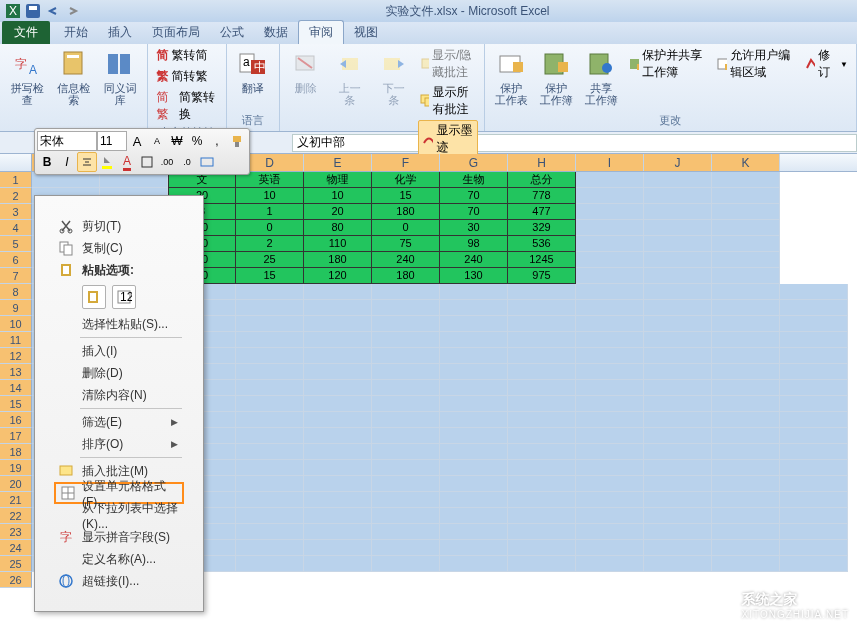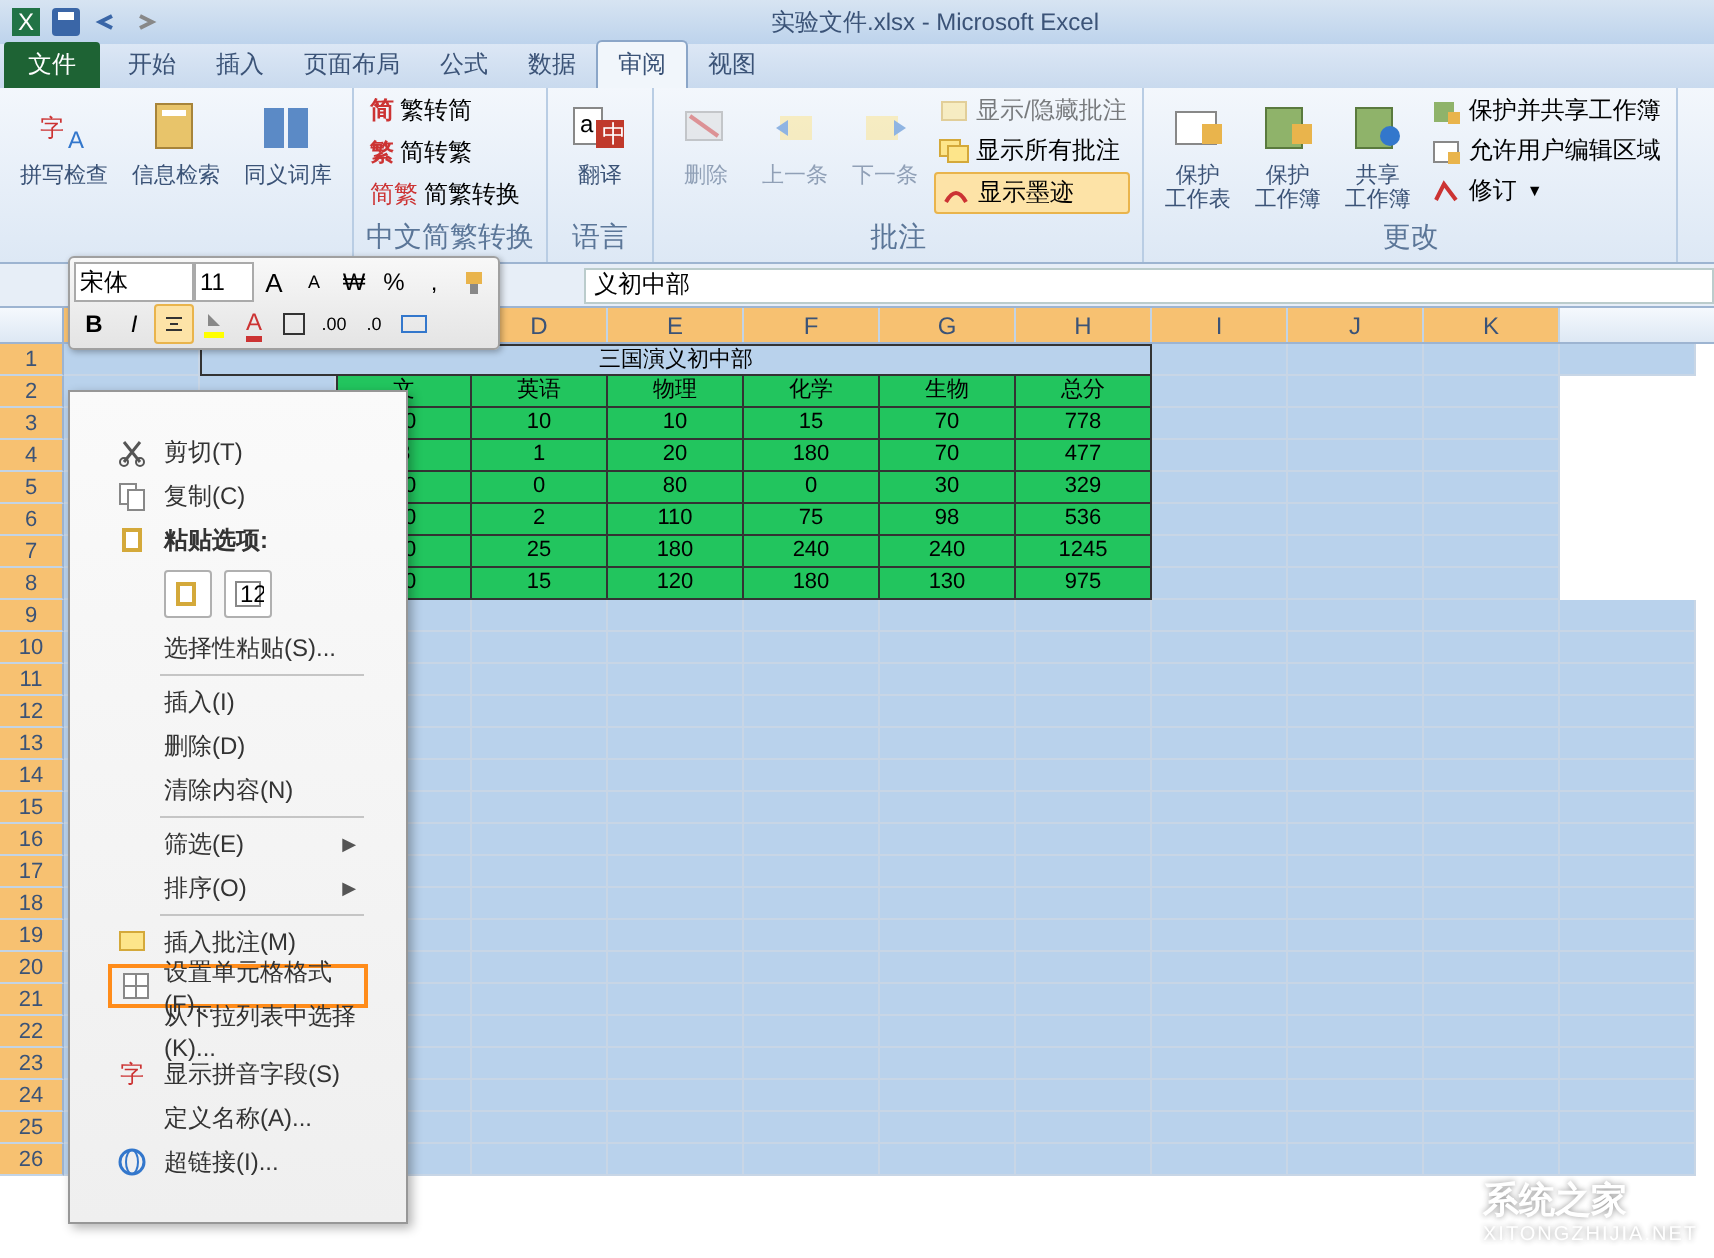--- a/index.html
+++ b/index.html
@@ -229,7 +229,7 @@
           <span class="btn-label" style="white-space:pre">共享
 工作簿</span>
         </div>
-      <div style="display:flex;flex-direction:column;gap:1px">
+      <div style="display:flex;gap:1px">
         <div class="small-row">
             <svg class="small-icon">
               <rect x="2" y="3" width="10" height="10" fill="#8fb36a"></rect>

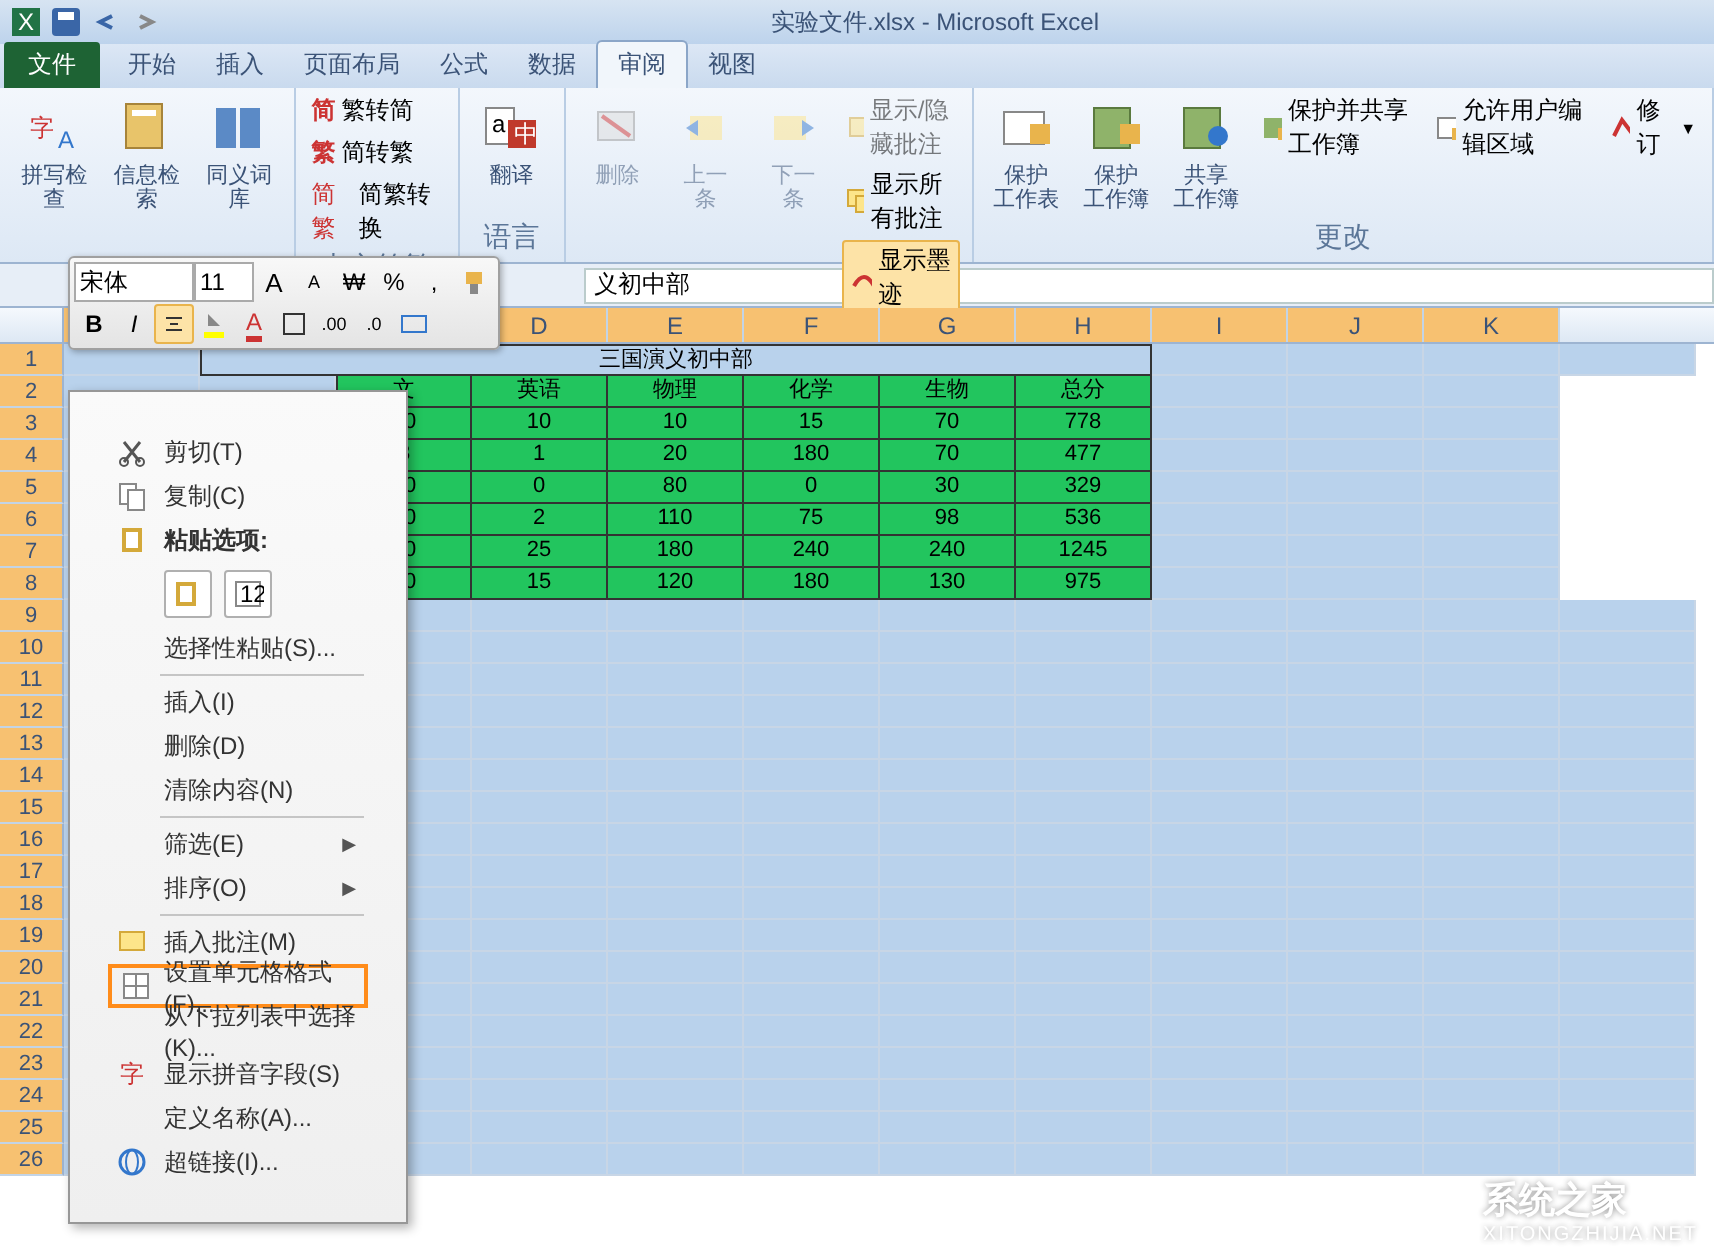--- a/index.html
+++ b/index.html
@@ -14,7 +14,7 @@
 .ribbon-tab.active{background:#f1f6fb;border:1px solid #8ba6c8;border-bottom:none;border-radius:3px 3px 0 0}
 .ribbon{height:88px;background:linear-gradient(#f3f7fc,#dde8f5);border-bottom:1px solid #9db4d1;display:flex}
 .ribbon-group{border-right:1px solid #b9cde4;padding:2px 6px;display:flex;flex-direction:column;justify-content:space-between;position:relative}
-.ribbon-group-title{text-align:center;color:#5b7698;font-size:14px;padding:1px 0}
+.ribbon-group-title{text-align:center;color:#5b7698;font-size:11px;padding:1px 0}
 .ribbon-btns{display:flex;gap:4px;align-items:flex-start;flex:1}
 .big-btn{display:flex;flex-direction:column;align-items:center;padding:2px 4px;cursor:pointer;border-radius:3px}
 .big-icon{width:32px;height:32px;margin-bottom:2px}

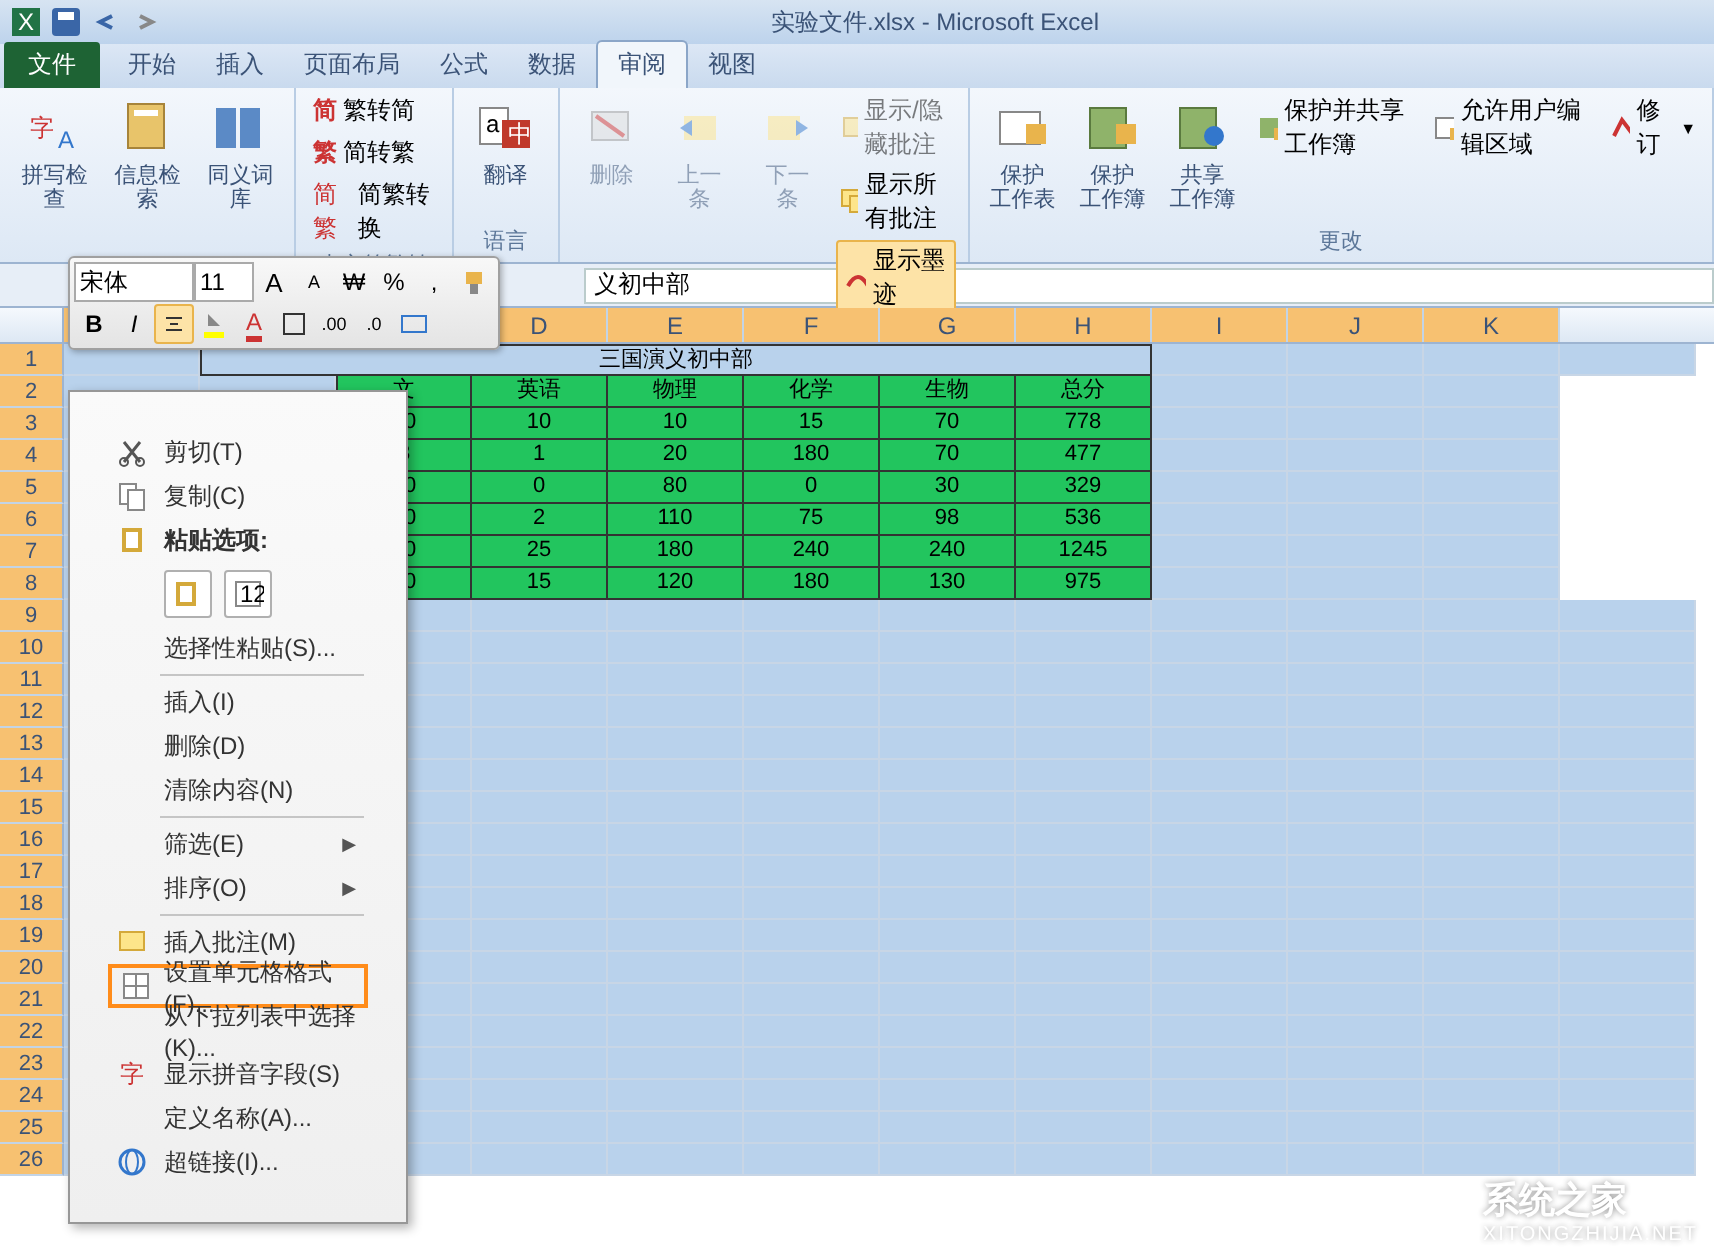--- a/index.html
+++ b/index.html
@@ -376,14 +376,6 @@
     <div class="cells" id="cells-grid">
         <div class="cell-row">
           <div class="cell"></div>
-          <div class="cell merged-title" style="width: 476px;">三国演义初中部</div>
-          <div class="cell"></div>
-          <div class="cell"></div>
-          <div class="cell"></div>
-          <div class="cell"></div>
-        </div>
-        <div class="cell-row">
-          <div class="cell"></div>
           <div class="cell"></div>
           <div class="cell tb tb-l">文</div>
           <div class="cell tb">英语</div>

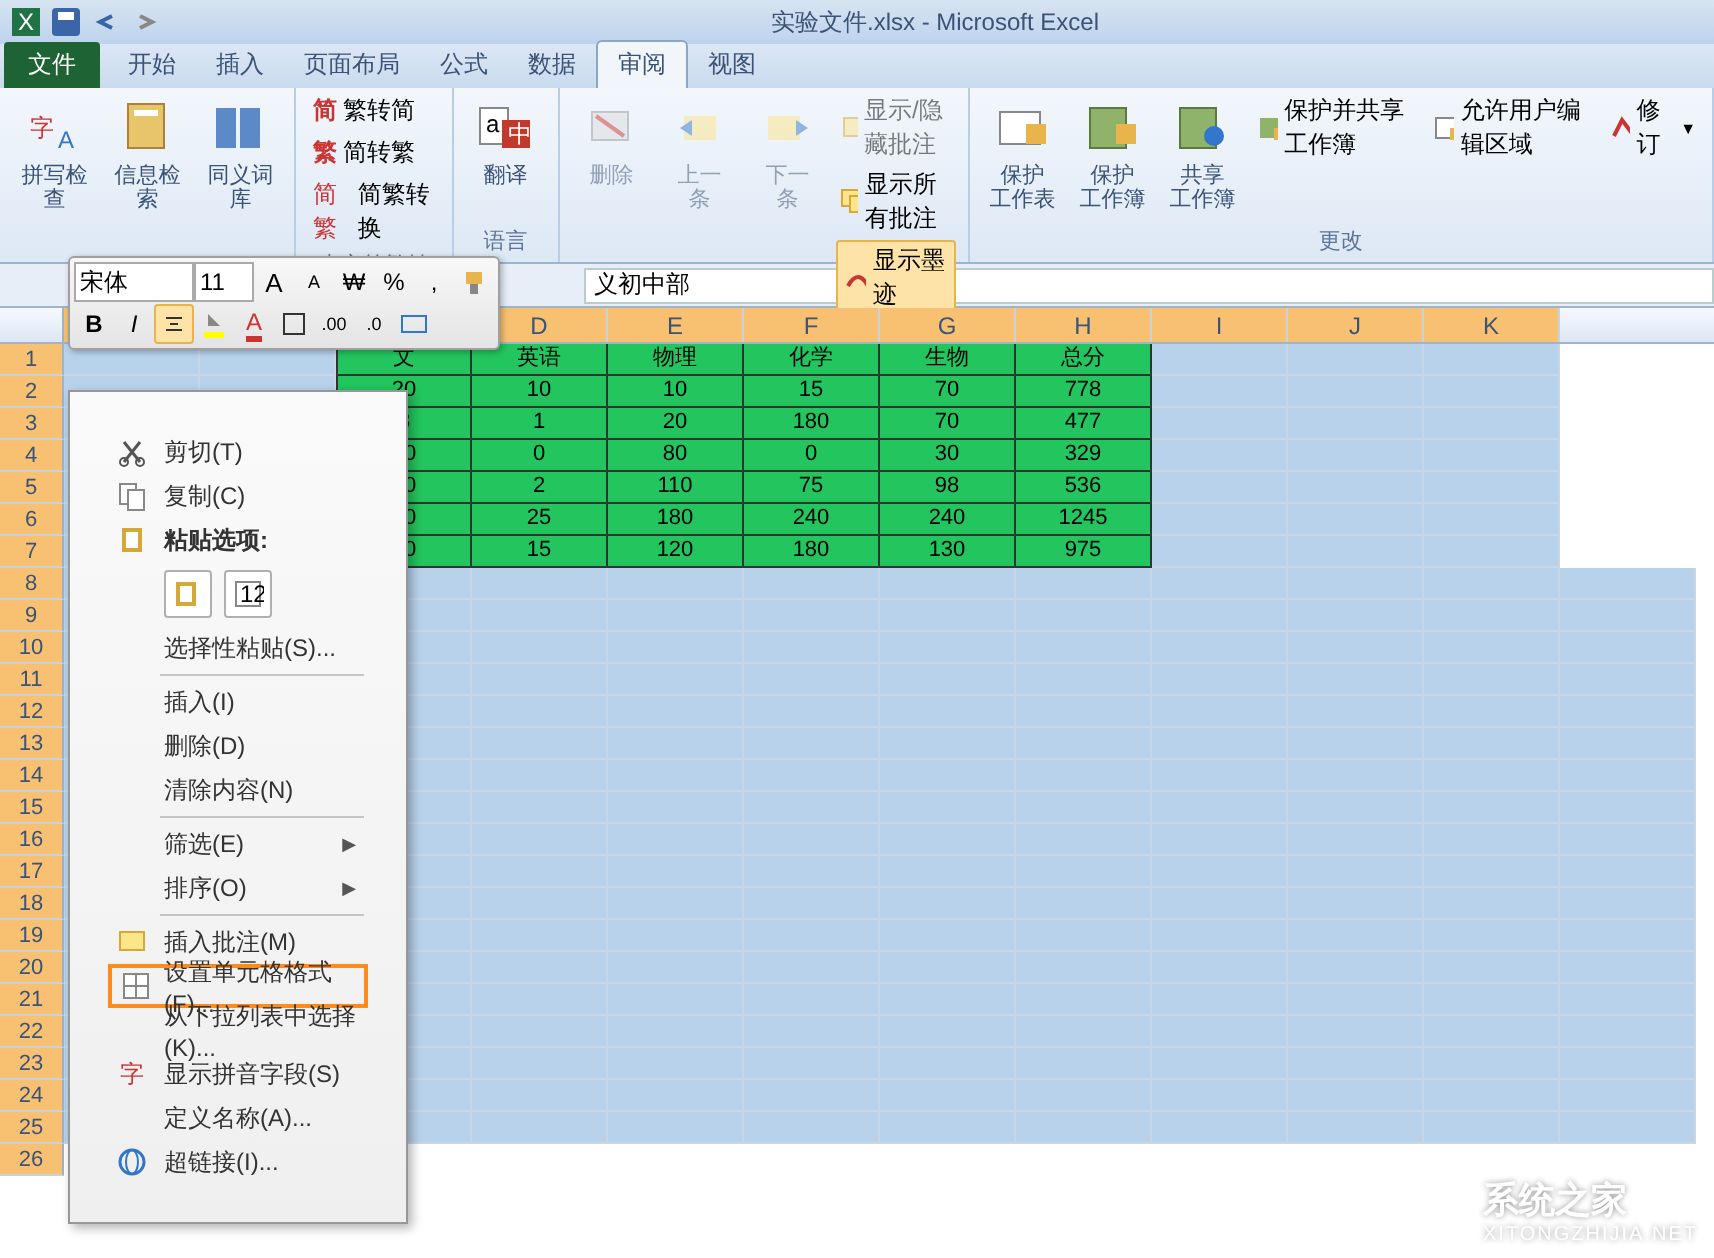--- a/index.html
+++ b/index.html
@@ -823,7 +823,7 @@
       <rect x="12" y="25" width="12" height="2" fill="#fff"></rect>
     </svg>
   <div>
-    <div style="font-size:18px;font-weight:bold">系统之家</div>
+    <div style="font-size:14px;font-weight:bold">系统之家</div>
     <div style="font-size:10px;letter-spacing:1px">XITONGZHIJIA.NET</div>
   </div>
 </div>

